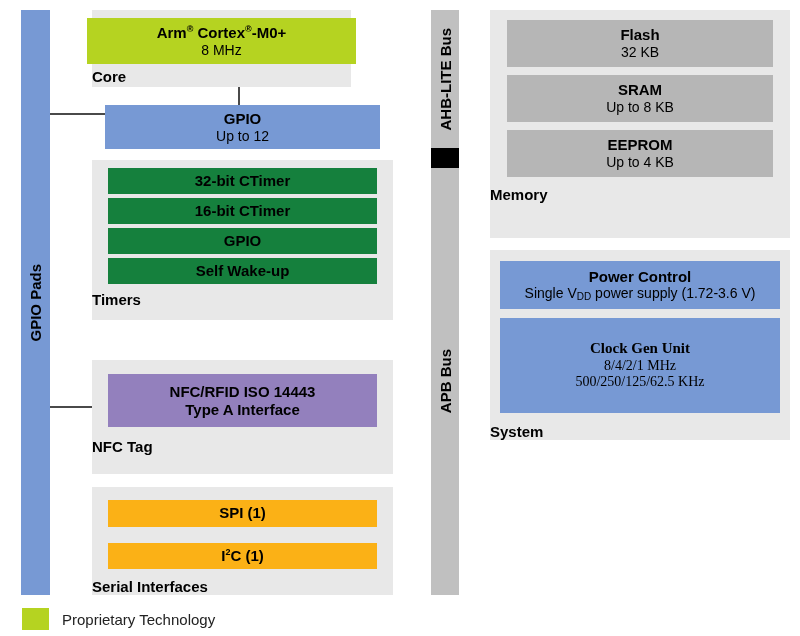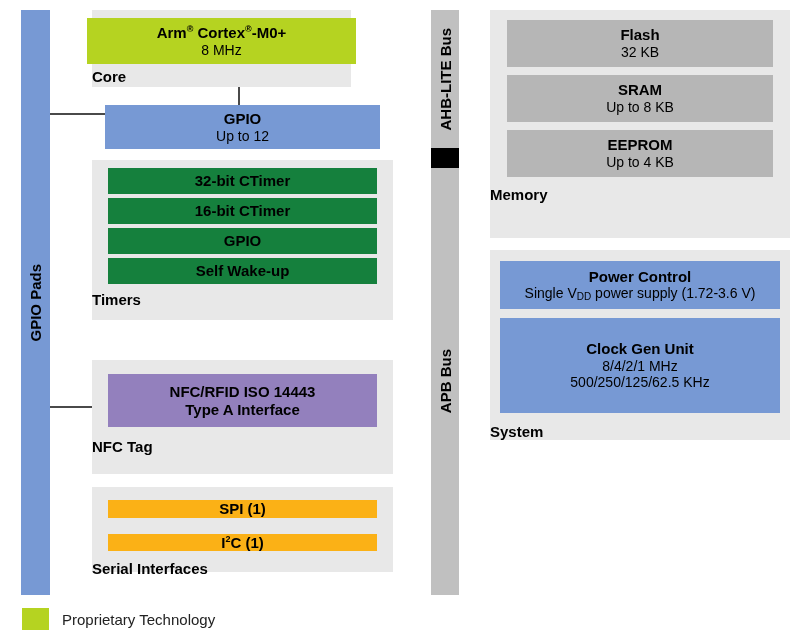--- a/index.html
+++ b/index.html
@@ -163,7 +163,7 @@
       <span>Single V</span><sub>DD</sub><span> power supply (1.72-3.6 V)</span>
     </div>
   </div>
-  <div class="blk c-blue" style="width:280px;height:96px;margin-top:9px;">
+  <div class="blk c-blue" style="width:280px;height:96px;margin-top:9px;font-family:Liberation Serif, serif;">
     <div class="t1">Clock Gen Unit</div>
     <div class="t2">8/4/2/1 MHz</div>
     <div class="t2">500/250/125/62.5 KHz</div>

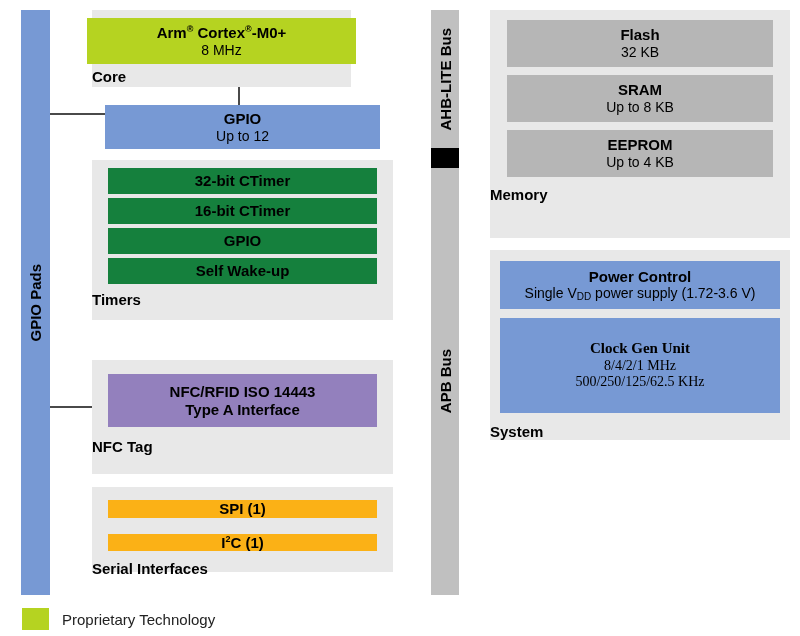--- a/index.html
+++ b/index.html
@@ -120,7 +120,7 @@
   <div class="group-title" style="margin-top:11px;">NFC Tag</div>
 </div>
 
-<div class="abs group" style="left:92px;top:487px;width:301px;height:85px;padding-top:13px;">
+<div class="abs group" style="left:92px;top:487px;width:301px;height:108px;padding-top:13px;">
   <div class="blk c-orange" style="width:269px;height:28px;">
     <div class="t1">SPI (1)</div>
   </div>

